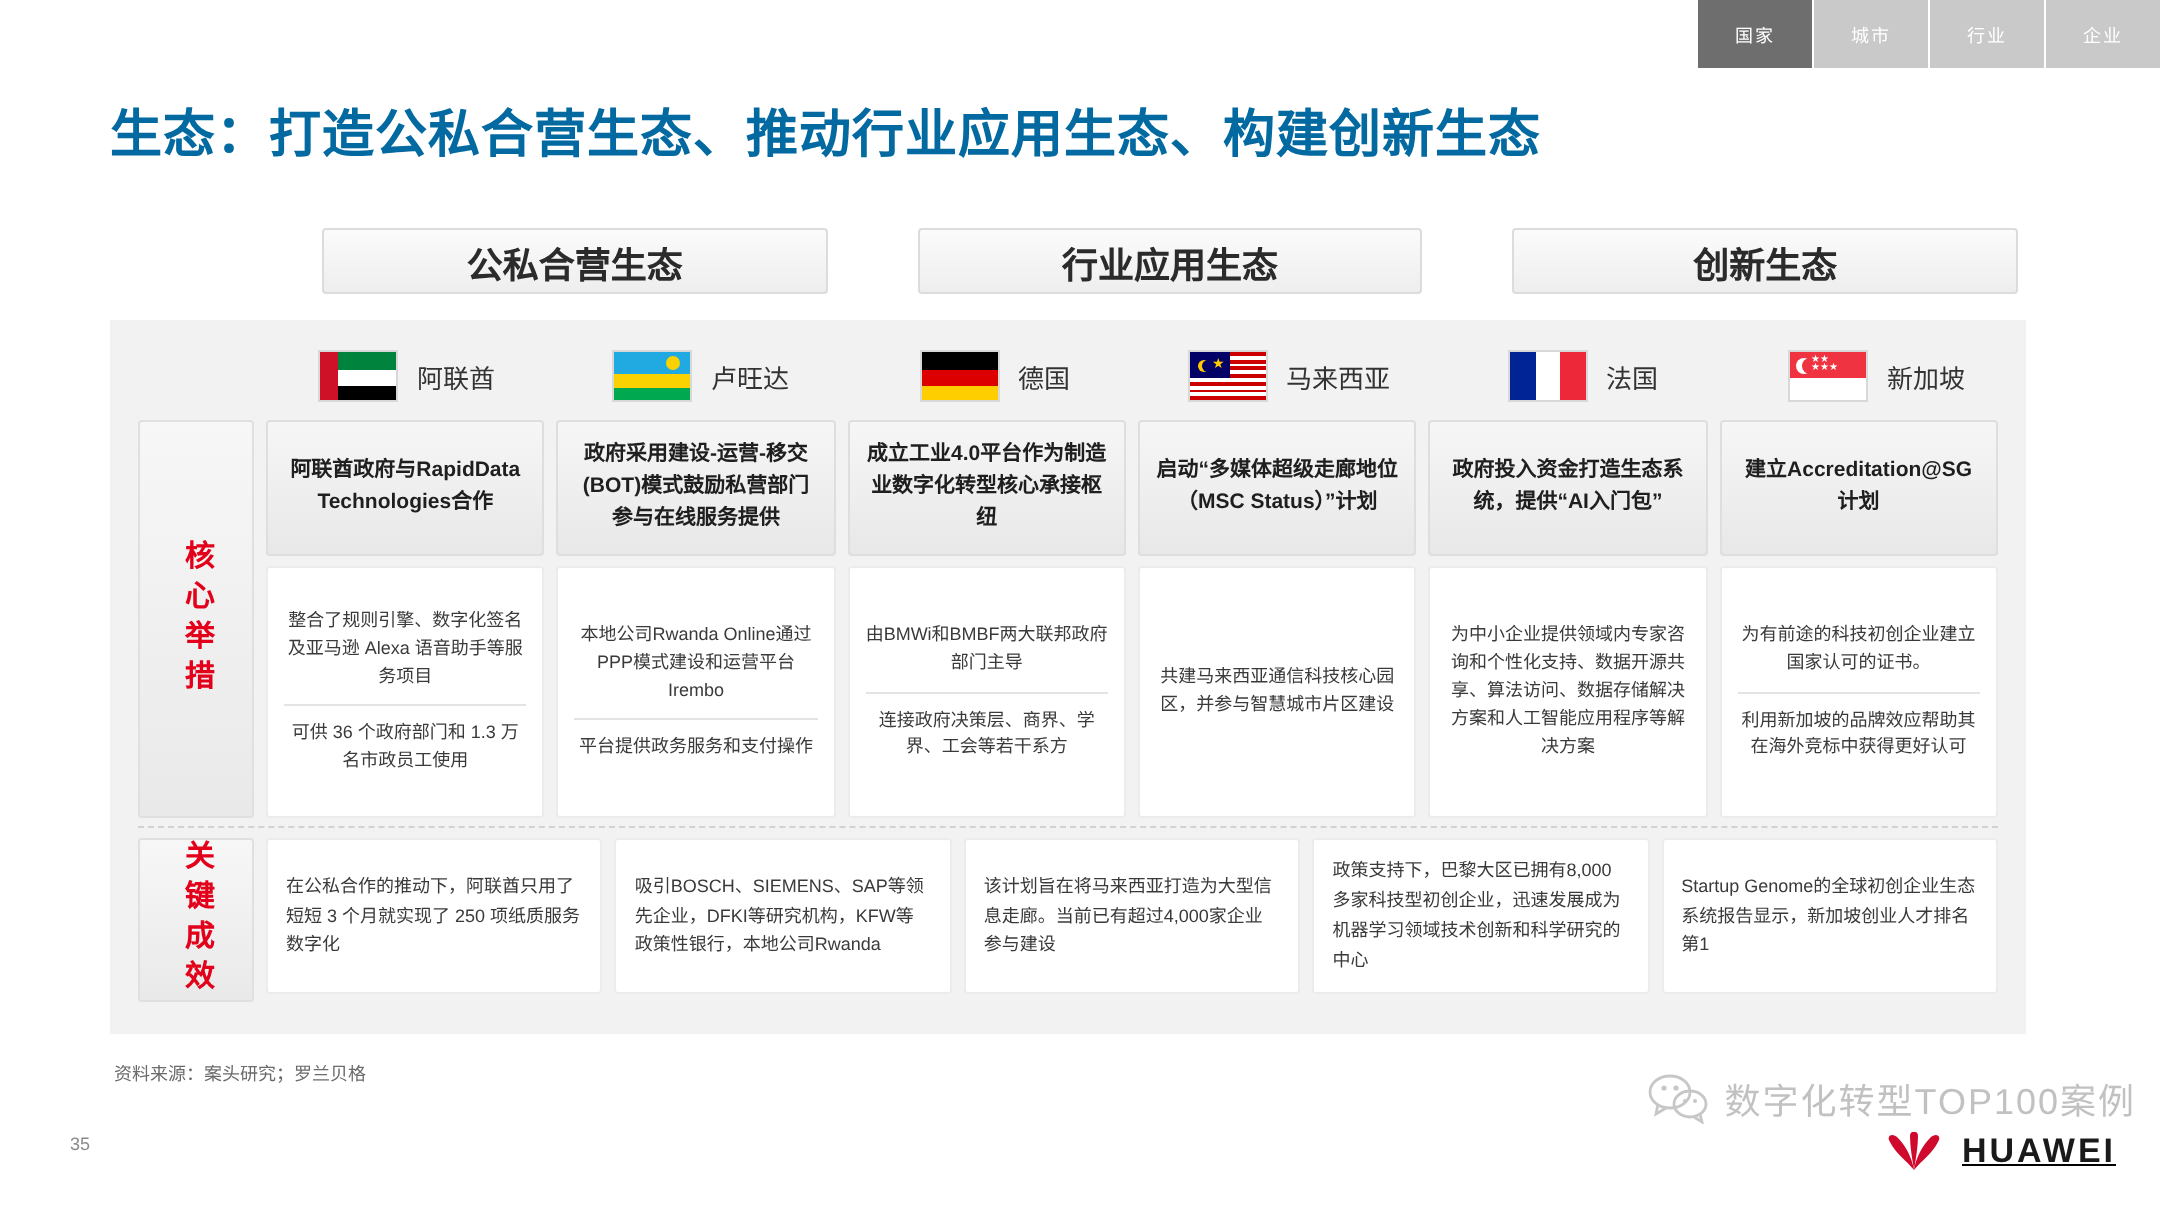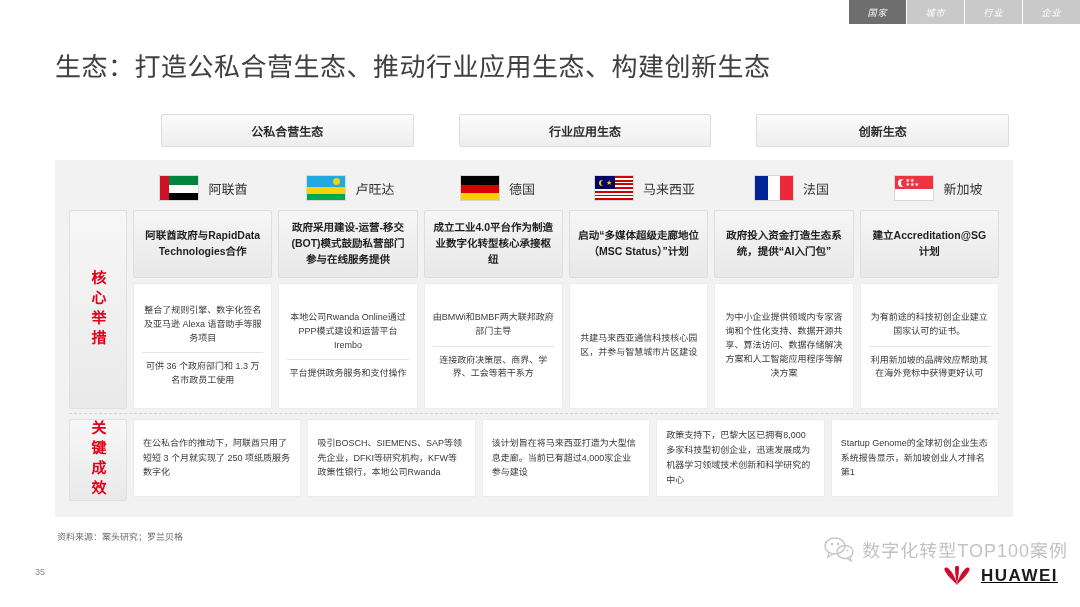--- a/index.html
+++ b/index.html
@@ -23,7 +23,7 @@
   }
   .tab {
     width: 58px;
-    height: 24px;
+    height: 34px;
     display: flex;
     align-items: center;
     justify-content: center;
@@ -32,7 +32,6 @@
     background: #c9c9c9;
     border-left: 1px solid #ffffff;
     letter-spacing: 1px;
-    font-style: italic;
   }
   .tab.active { background: #6e6e6e; }
 

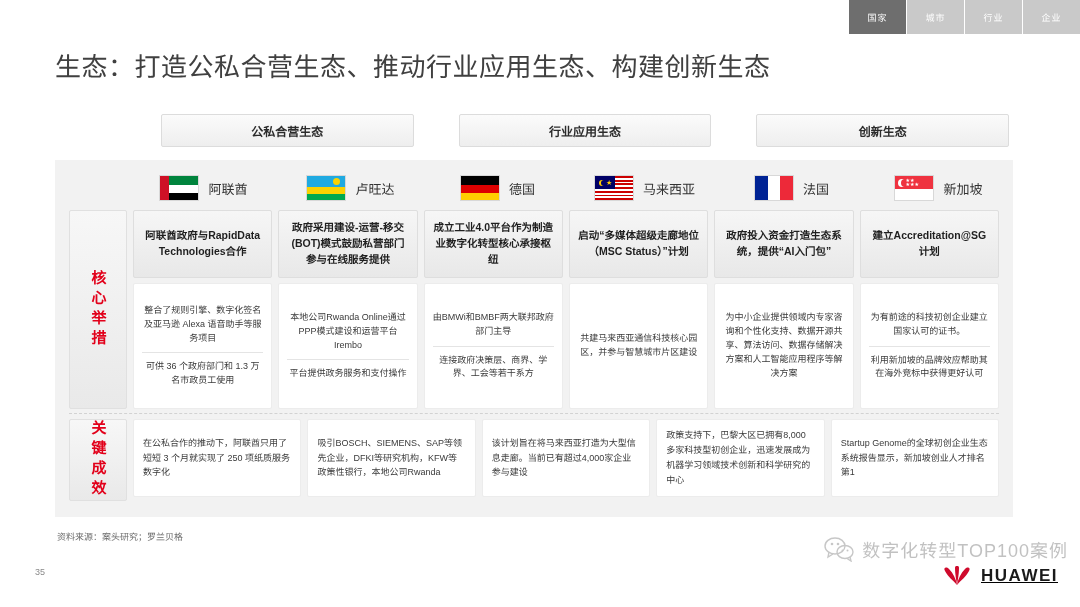--- a/index.html
+++ b/index.html
@@ -41,8 +41,8 @@
     left: 55px;
     top: 46px;
     font-size: 26px;
-    font-weight: normal;
-    color: #404040;
+    font-weight: bold;
+    color: #0369a1;
     letter-spacing: 0.5px;
     white-space: nowrap;
   }

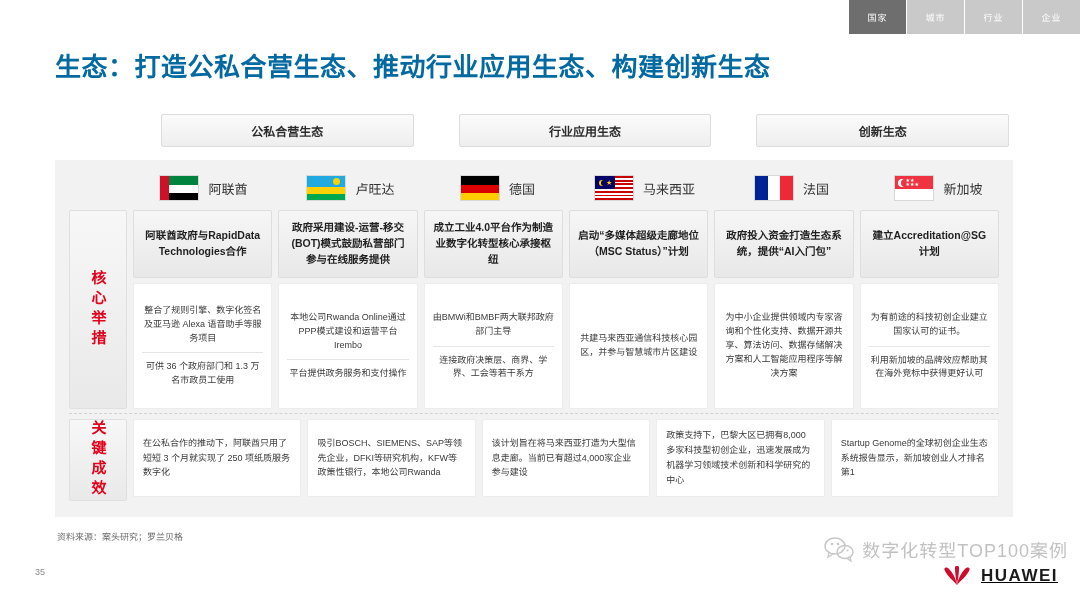--- a/index.html
+++ b/index.html
@@ -65,7 +65,7 @@
     display: flex;
     align-items: center;
     justify-content: center;
-    font-size: 12px;
+    font-size: 18px;
     font-weight: bold;
     color: #2b2b2b;
     margin-left: 28px;

